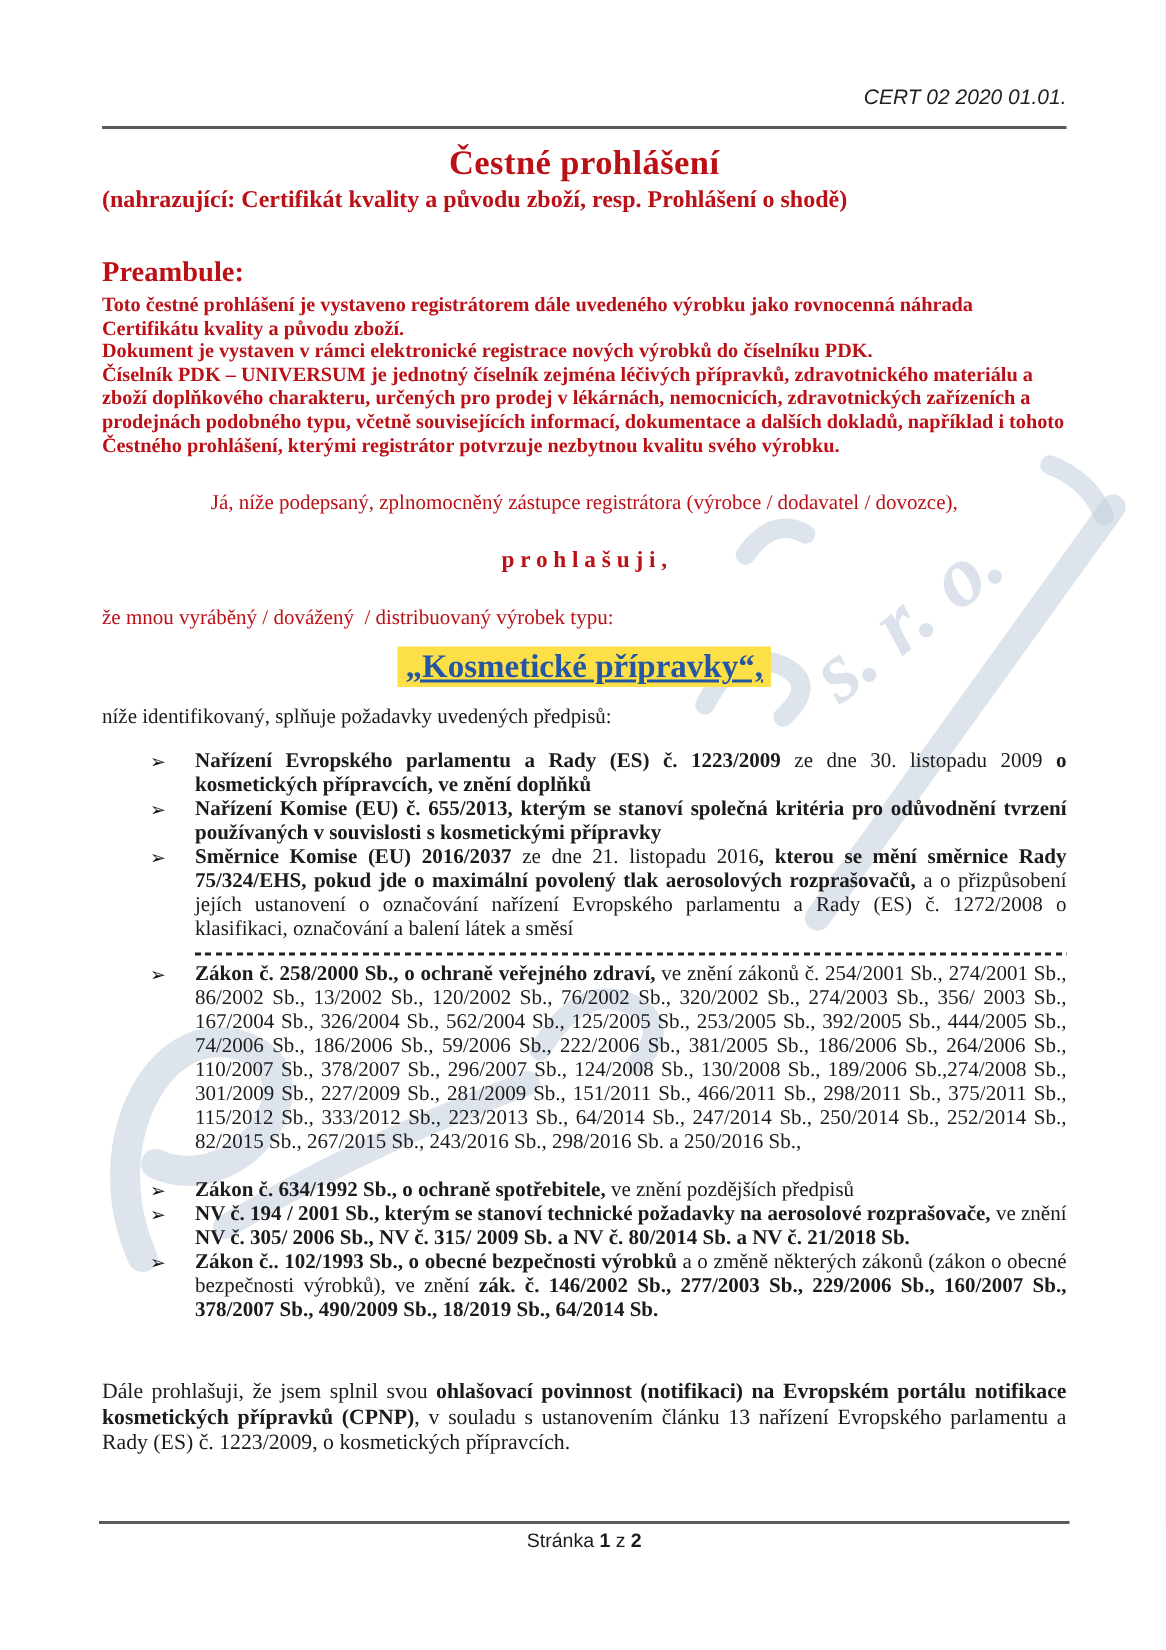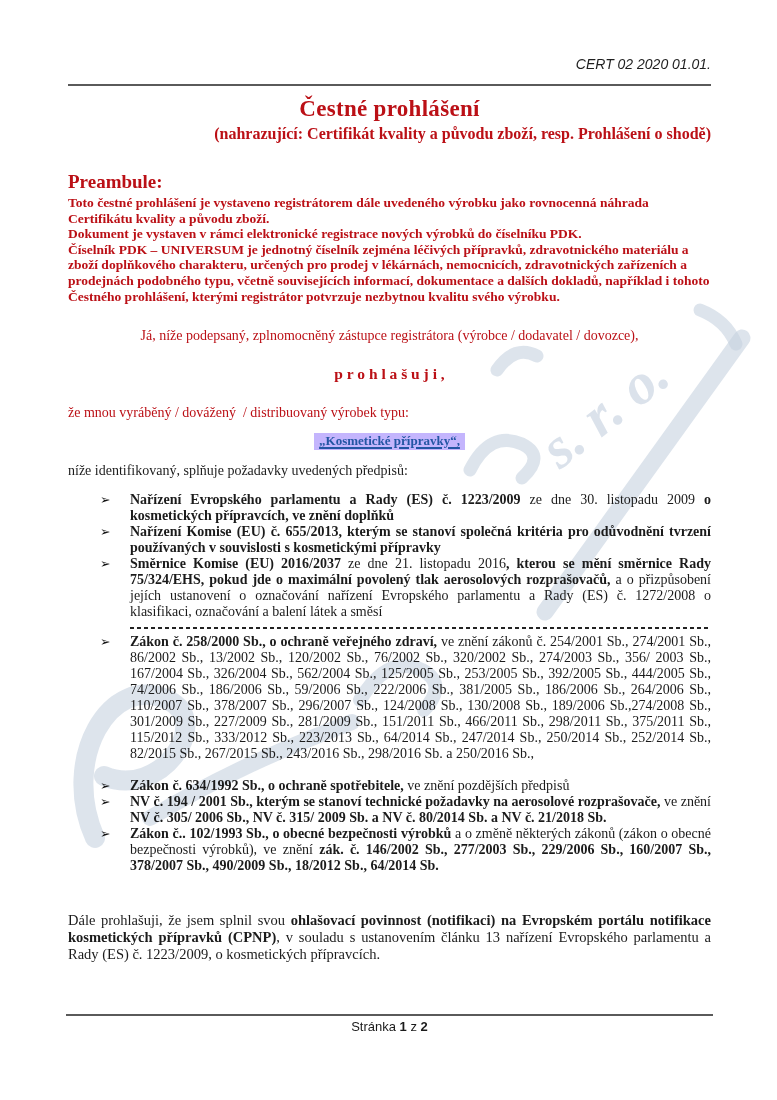--- a/index.html
+++ b/index.html
@@ -38,7 +38,7 @@
   }
   .doc-subtitle {
     margin-top:3px;
-    text-align:right;
+    text-align:left;
     color:#bb1016;
     font-size:16px;
     font-weight:bold;

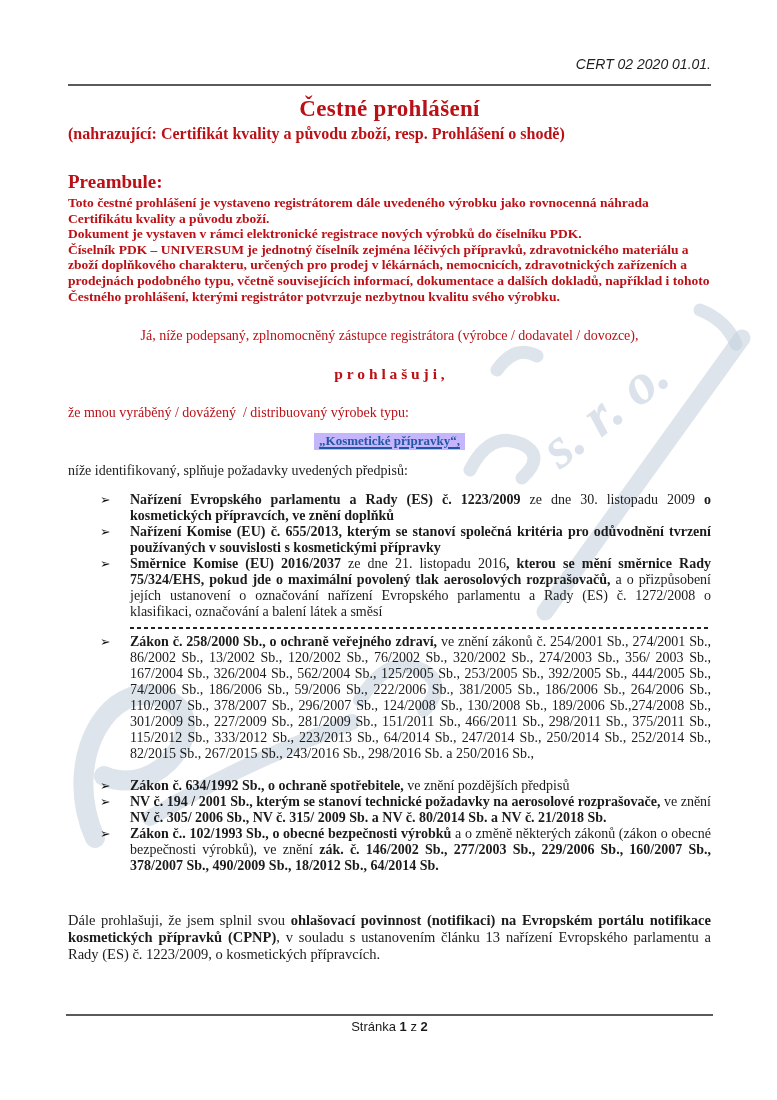--- a/index.html
+++ b/index.html
@@ -79,10 +79,10 @@
   .product-name-wrap { margin-top:10px; text-align:center; }
   .product-name {
     display:inline-block;
-    background:#c4b5fd;
+    background:#fde047;
     color:#2456a4;
     font-weight:bold;
-    font-size:13px;
+    font-size:22px;
     padding:0 5px 1px 5px;
     text-decoration:underline;
     text-decoration-thickness:2px;

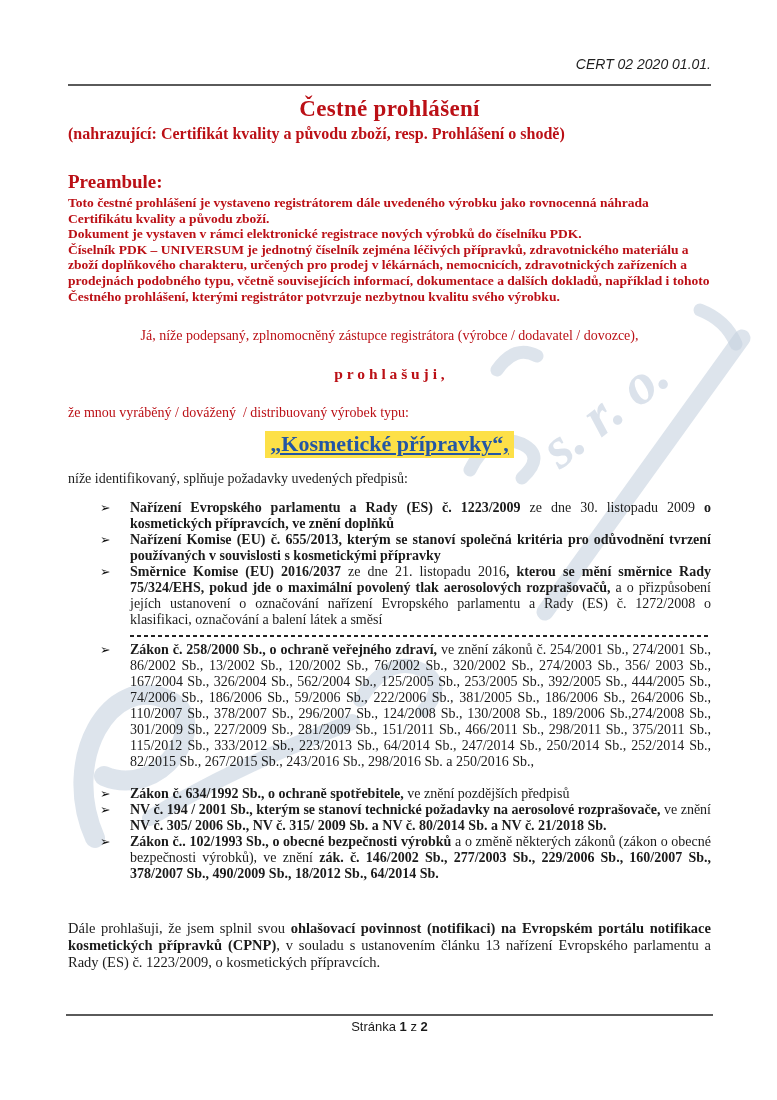--- a/index.html
+++ b/index.html
@@ -203,7 +203,7 @@
       </div>
       <div class="reg-item">
         <span class="bullet">➢</span>
-        <span><b>Zákon č.. 102/1993 Sb., o obecné bezpečnosti výrobků</b><span> a o změně některých zákonů (zákon o obecné bezpečnosti výrobků), ve znění </span><b>zák. č. 146/2002 Sb., 277/2003 Sb., 229/2006 Sb., 160/2007 Sb., 378/2007 Sb., 490/2009 Sb., 18/2012 Sb., 64/2014 Sb.</b></span>
+        <span><b>Zákon č.. 102/1993 Sb., o obecné bezpečnosti výrobků</b><span> a o změně některých zákonů (zákon o obecné bezpečnosti výrobků), ve znění </span><b>zák. č. 146/2002 Sb., 277/2003 Sb., 229/2006 Sb., 160/2007 Sb., 378/2007 Sb., 490/2009 Sb., 18/2019 Sb., 64/2014 Sb.</b></span>
       </div>
     </div>
 

